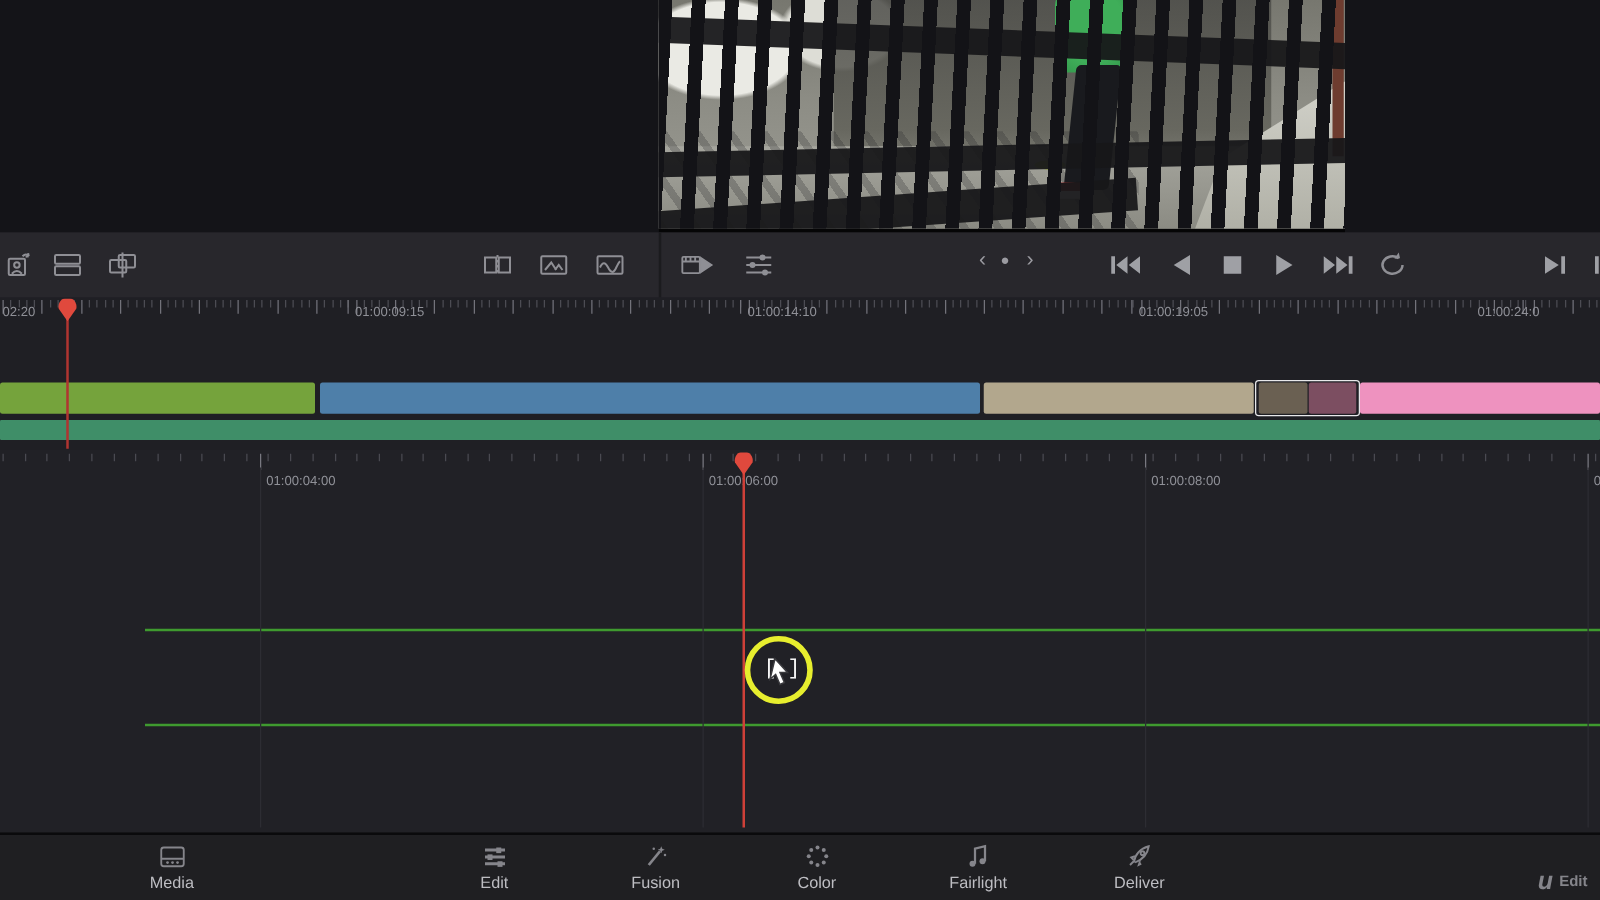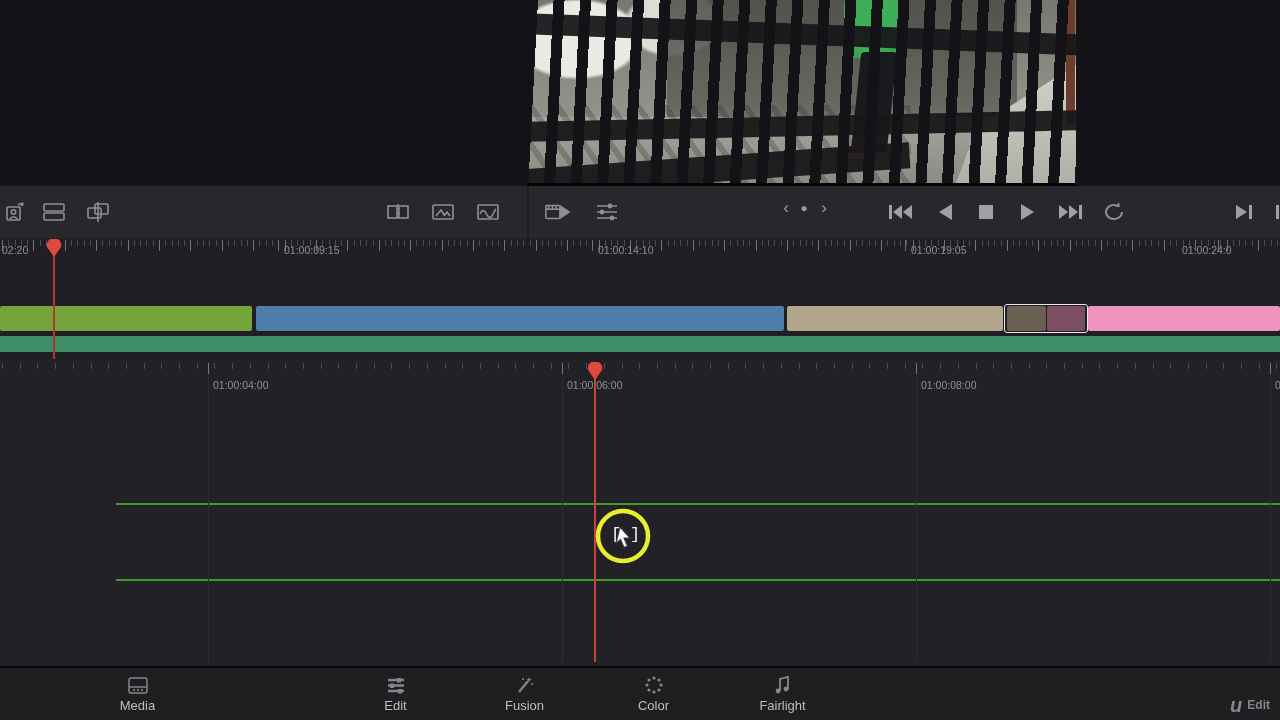--- a/index.html
+++ b/index.html
@@ -635,6 +635,16 @@
       </span>
       <span class="nlabel">Fairlight</span>
     </div>
+    <div class="navtab" style="left:847px">
+      <span class="nicon">
+        <svg width="20" height="20" viewBox="0 0 20 20">
+            <path d="M5 15 C6 9 10 4 17 2 C16 9 11 13 6 15"></path>
+            <circle cx="12" cy="7.5" r="1.5"></circle>
+            <path d="M6 10 l-3 1 2 2 M10 14 l-1 3 2-1 M2 17 l3-3"></path>
+          </svg>
+      </span>
+      <span class="nlabel">Deliver</span>
+    </div>
     <div id="brand">
       <span class="u-mark">u</span>
       <span class="u-text">Edit</span>

